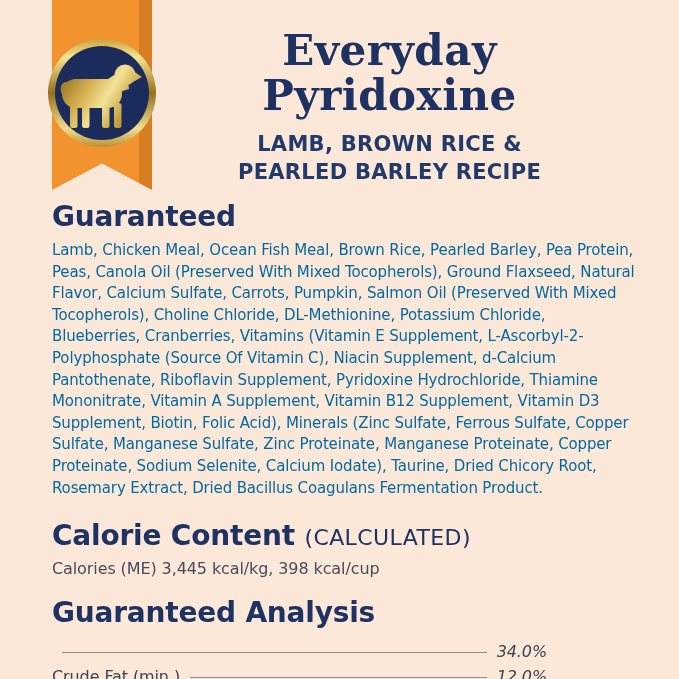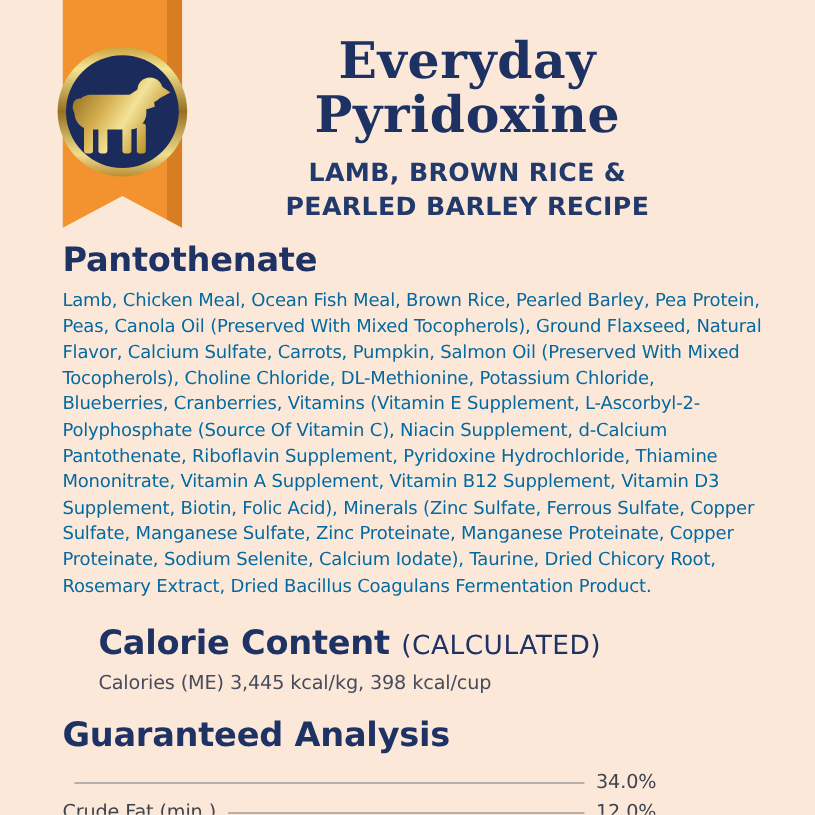--- a/index.html
+++ b/index.html
@@ -110,7 +110,7 @@
   <div class="content">
 
     <section>
-      <h2 class="section-heading">Pantothenate</h2>
+      <h2 class="section-heading">Guaranteed</h2>
       <p class="ingredients-text">Lamb, Chicken Meal, Ocean Fish Meal, Brown Rice, Pearled Barley, Pea Protein, Peas, Canola Oil (Preserved With Mixed Tocopherols), Ground Flaxseed, Natural Flavor, Calcium Sulfate, Carrots, Pumpkin, Salmon Oil (Preserved With Mixed Tocopherols), Choline Chloride, DL-Methionine, Potassium Chloride, Blueberries, Cranberries, Vitamins (Vitamin E Supplement, L-Ascorbyl-2-Polyphosphate (Source Of Vitamin C), Niacin Supplement, d-Calcium Pantothenate, Riboflavin Supplement, Pyridoxine Hydrochloride, Thiamine Mononitrate, Vitamin A Supplement, Vitamin B12 Supplement, Vitamin D3 Supplement, Biotin, Folic Acid), Minerals (Zinc Sulfate, Ferrous Sulfate, Copper Sulfate, Manganese Sulfate, Zinc Proteinate, Manganese Proteinate, Copper Proteinate, Sodium Selenite, Calcium Iodate), Taurine, Dried Chicory Root, Rosemary Extract, Dried Bacillus Coagulans Fermentation Product.</p>
     </section>
 

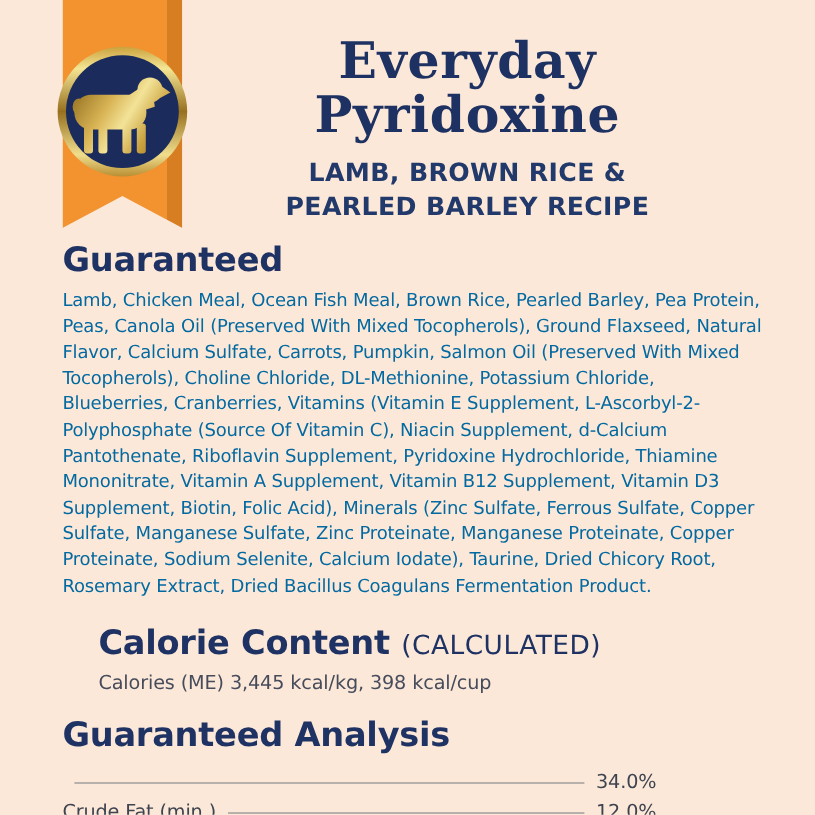--- a/index.html
+++ b/index.html
@@ -44,7 +44,7 @@
     font-size:15px; line-height:21.6px; letter-spacing:-0.15px;
     color:#0369a1;
   }
-  .calorie-section { margin-top:20px;margin-left:30px; }
+  .calorie-section { margin-top:20px; }
   .calories-line { margin-top:5px; font-size:16px; color:#474c5c; letter-spacing:-0.1px; }
   .analysis-section { margin-top:18px; }
   .analysis-rows { margin-top:10px; width:495px; }

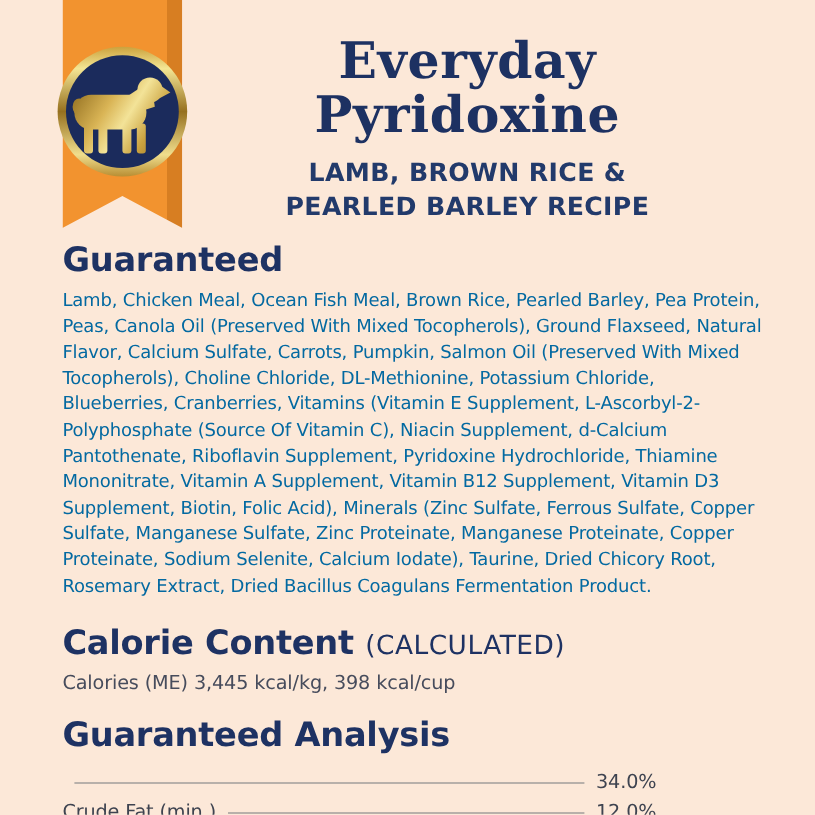--- a/index.html
+++ b/index.html
@@ -54,7 +54,7 @@
   }
   .row-label { white-space:nowrap; }
   .row-leader { flex:1; border-bottom:1.5px solid #8c8c8c; margin:0 10px; height:1px; }
-  .row-value { min-width:50px; text-align:center; white-space:nowrap; }
+  .row-value { min-width:50px; text-align:center; white-space:nowrap;font-style:italic; }
 </style>
 </head>
 <body>

